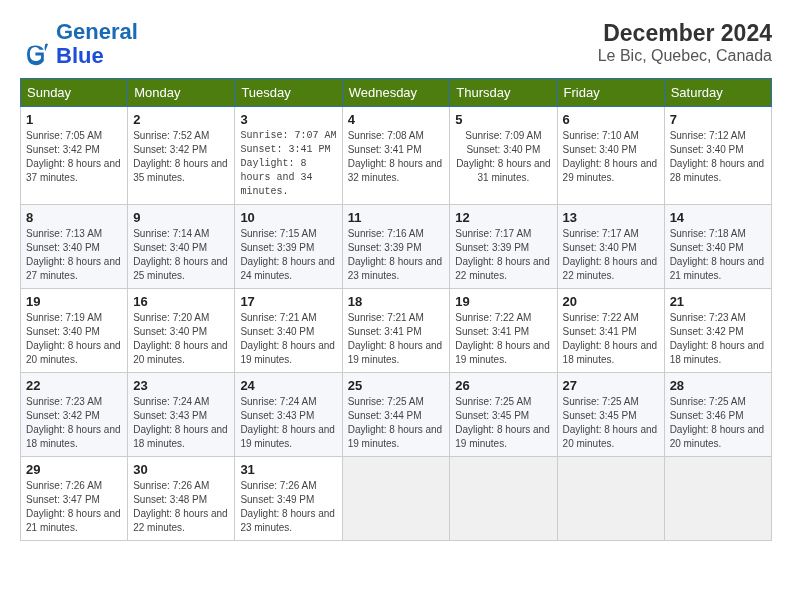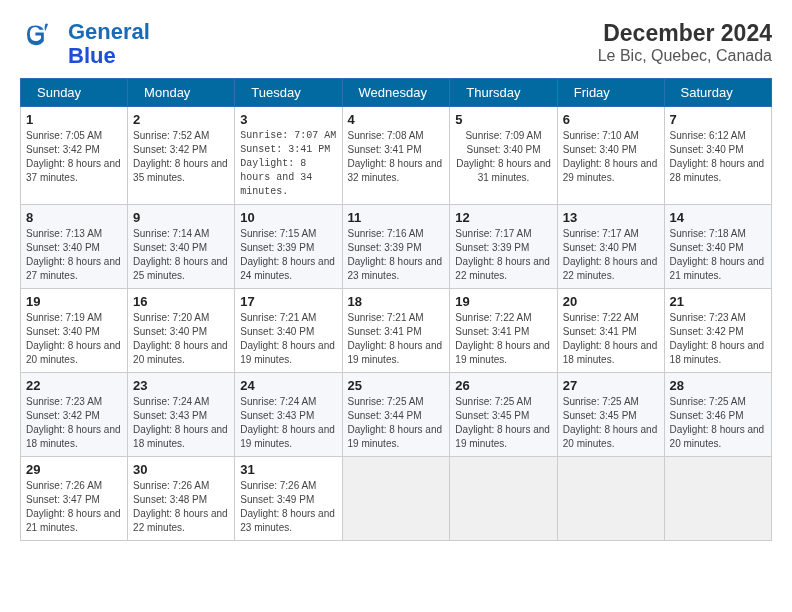--- a/index.html
+++ b/index.html
@@ -18,8 +18,8 @@
     }
     .logo {
       display: flex;
-      align-items: flex-start;
-      gap: 20px;
+      align-items: flex-end;
+      gap: 8px;
     }
     .logo-text {
       font-size: 22px;

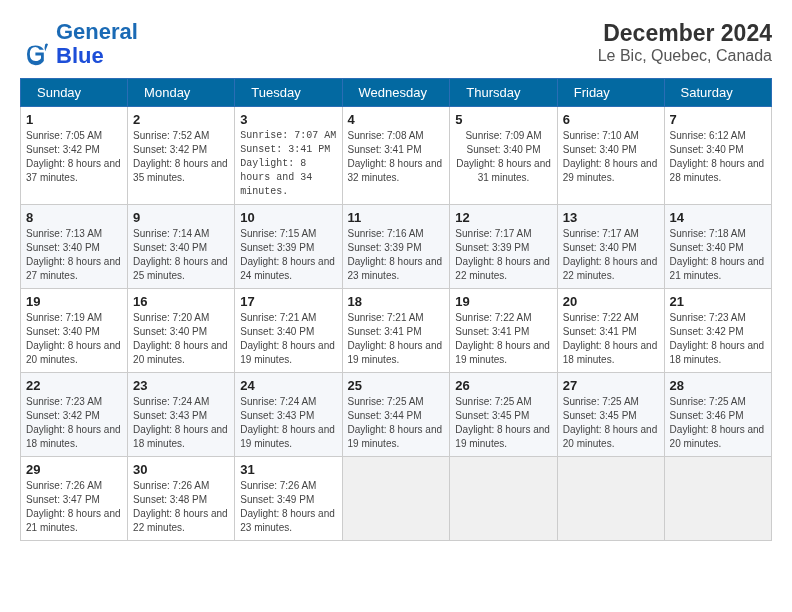--- a/index.html
+++ b/index.html
@@ -52,10 +52,10 @@
       font-size: 11px;
     }
     thead tr th {
-      background-color: #0369a1;
+      background-color: #4d7c0f;
       color: #fff;
       text-align: left;
-      padding: 6px 16px;
+      padding: 6px 6px;
       font-size: 13px;
       font-weight: normal;
       border: 1px solid #2a6db5;

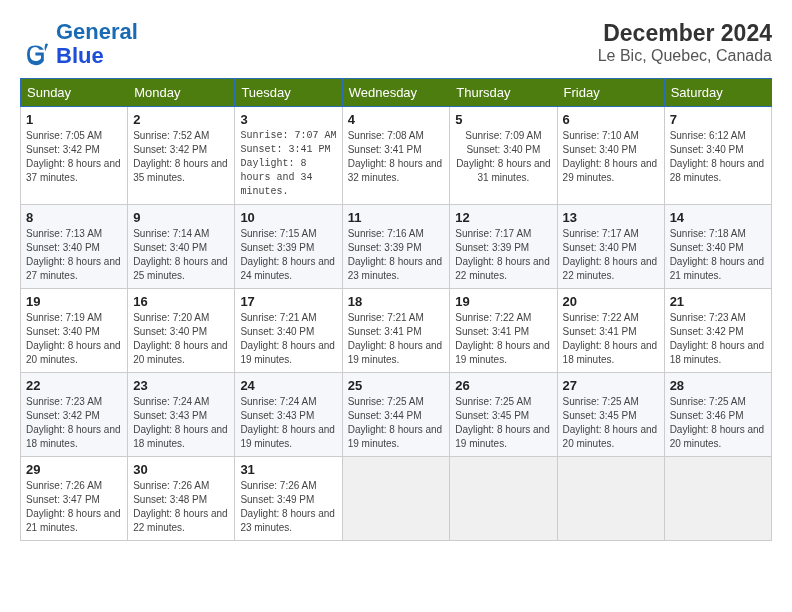--- a/index.html
+++ b/index.html
@@ -159,7 +159,7 @@
         </td>
         <td>
           <span class="day-number">7</span>
-          <div class="day-info" style="white-space: pre-line;">Sunrise: 6:12 AM
+          <div class="day-info" style="white-space: pre-line;">Sunrise: 7:12 AM
 Sunset: 3:40 PM
 Daylight: 8 hours and 28 minutes.</div>
         </td>

